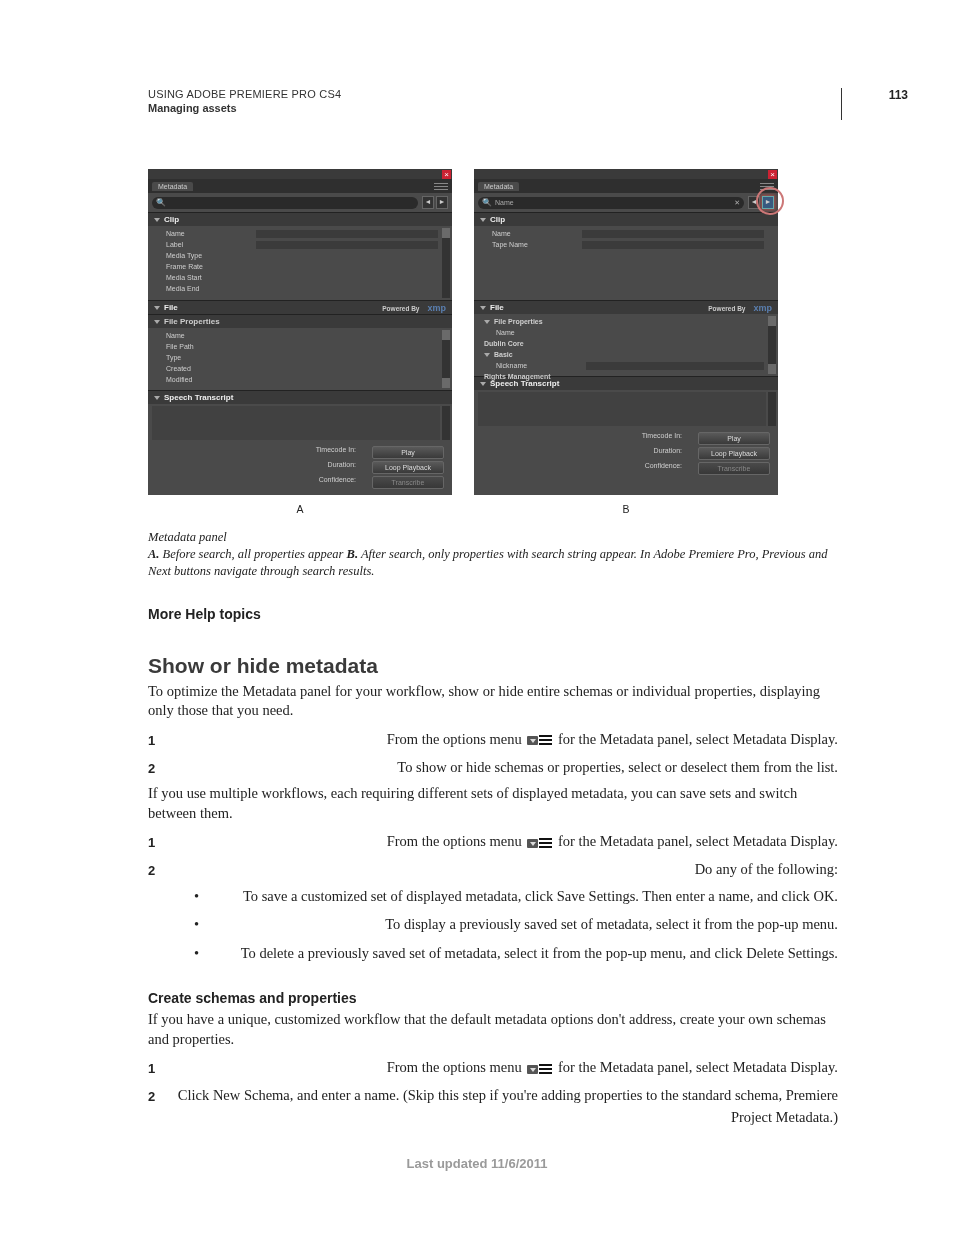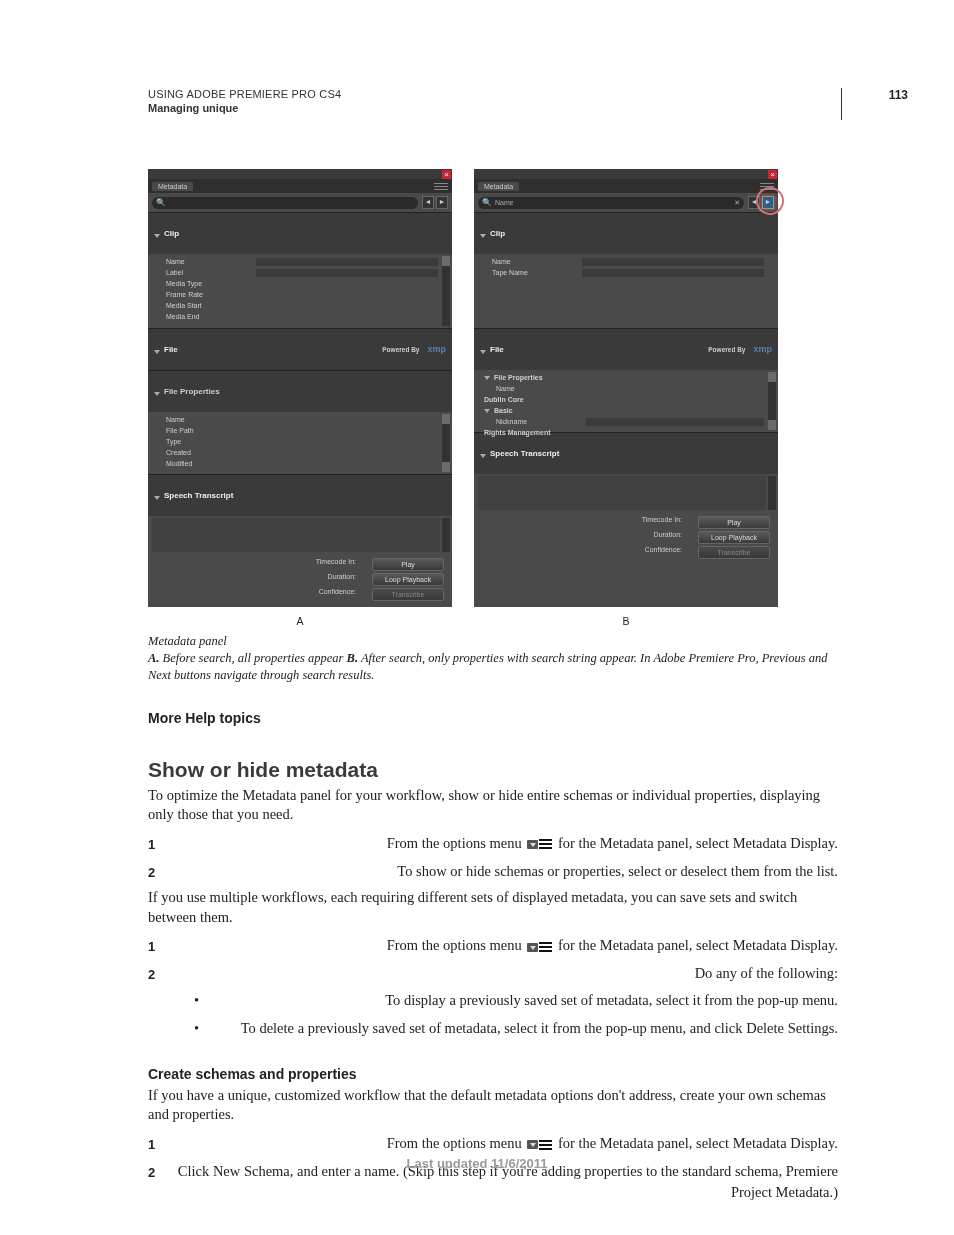--- a/index.html
+++ b/index.html
@@ -164,7 +164,7 @@
   <div class="sep"></div>
   <div class="page-number">113</div>
   <div class="header-line">USING ADOBE PREMIERE PRO CS4</div>
-  <div class="header-sub">Managing unique</div>
+  <div class="header-sub">Managing assets</div>
 
   <div class="figure">
 

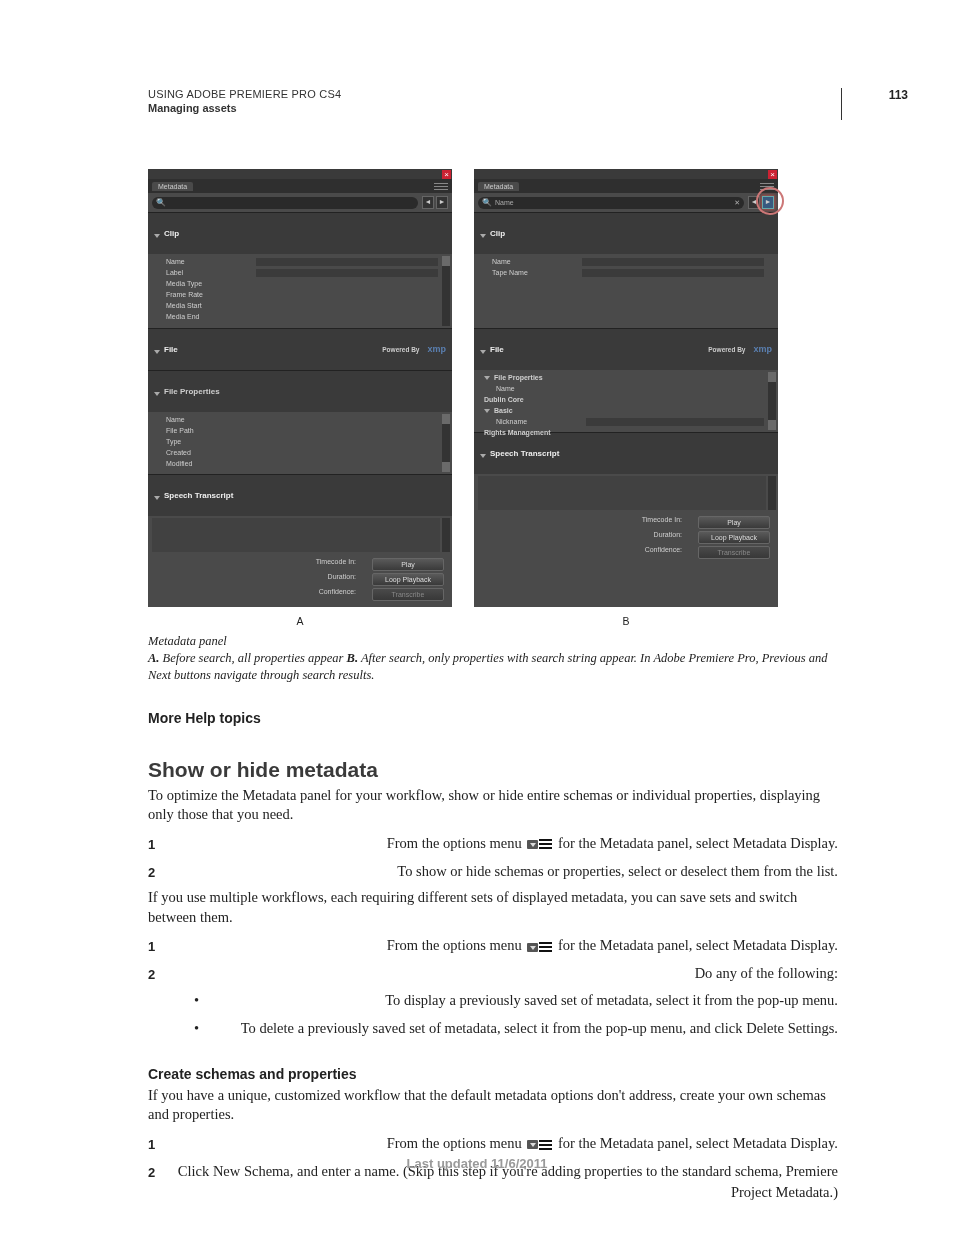--- a/index.html
+++ b/index.html
@@ -100,7 +100,7 @@
   .nav-btn.hl { background:#375a7f; border-color:#6aa; box-shadow:0 0 3px 1px rgba(217,83,79,.7); }
   .ring { position:absolute; width:24px; height:24px; border:2px solid #c77; border-radius:50%; pointer-events:none; }
   .sec-head {
-    background:#3a3a3a; padding:16px 6px; display:flex; align-items:flex-end; gap:4px;
+    background:#3a3a3a; padding:2px 6px; display:flex; align-items:center; gap:4px;
     border-top:1px solid #222;
   }
   .sec-head.bold { font-weight:700; color:#eee; }

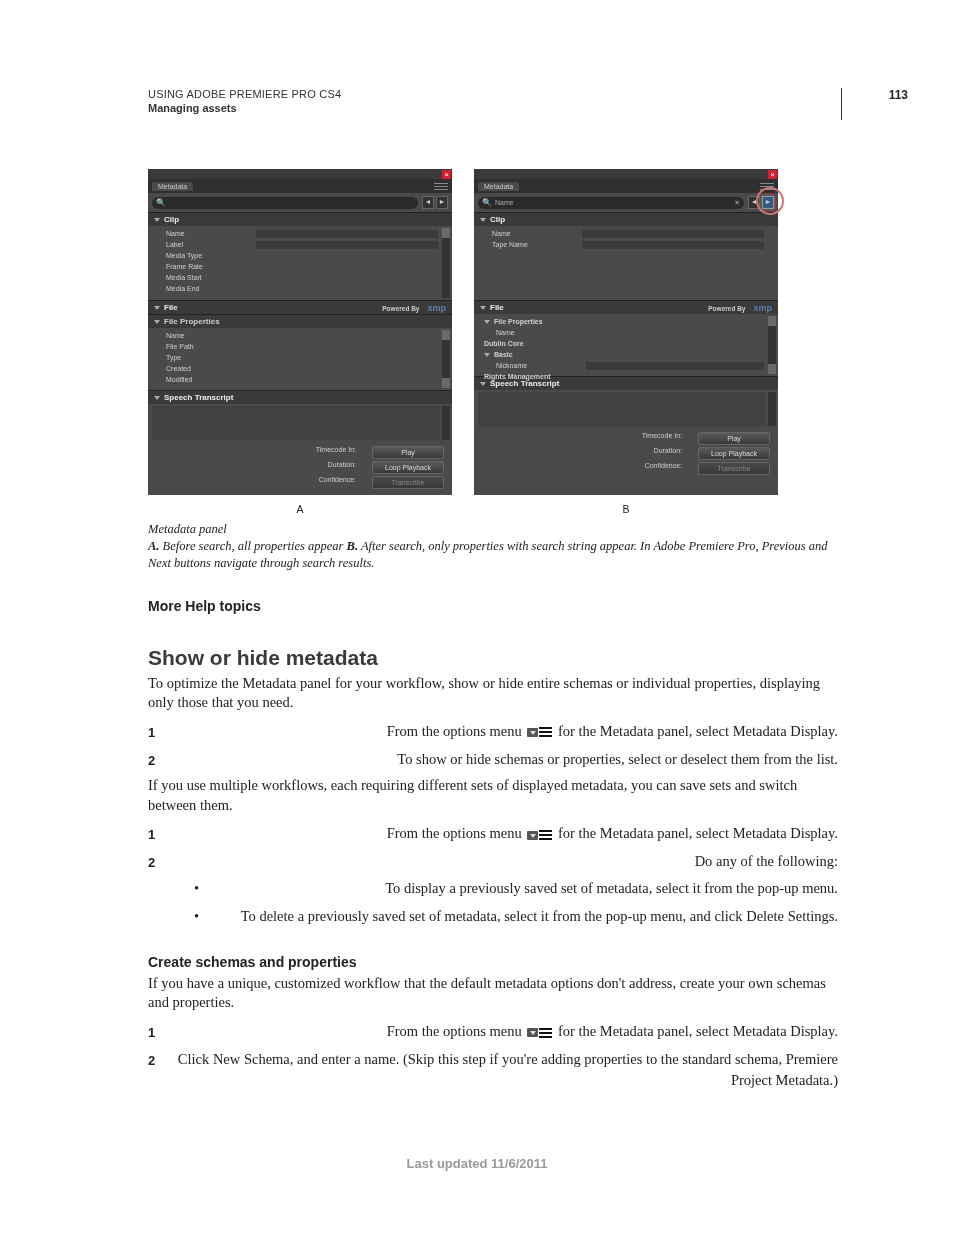--- a/index.html
+++ b/index.html
@@ -130,7 +130,7 @@
   .bottom-grid .b.dis { color:#888; background:linear-gradient(#4a4a4a,#383838);}
   .fig-labels { display:flex; gap:22px; margin-top:8px; font-family:"Myriad Pro",Arial,sans-serif; font-size:10.5px;}
   .fig-labels > div { width:304px; text-align:center; font-weight:400;}
-  .caption { margin-top:6px; font-style:italic; font-size:12.5px; line-height:1.35;}
+  .caption { margin-top:14px; font-style:italic; font-size:12.5px; line-height:1.35;}
   .caption .t { font-style:italic;}
   .caption .bld { font-weight:700; font-style:italic;}
   .h3 { font-family:"Myriad Pro",Arial,sans-serif; font-weight:700; font-size:14px; margin-top:26px;}

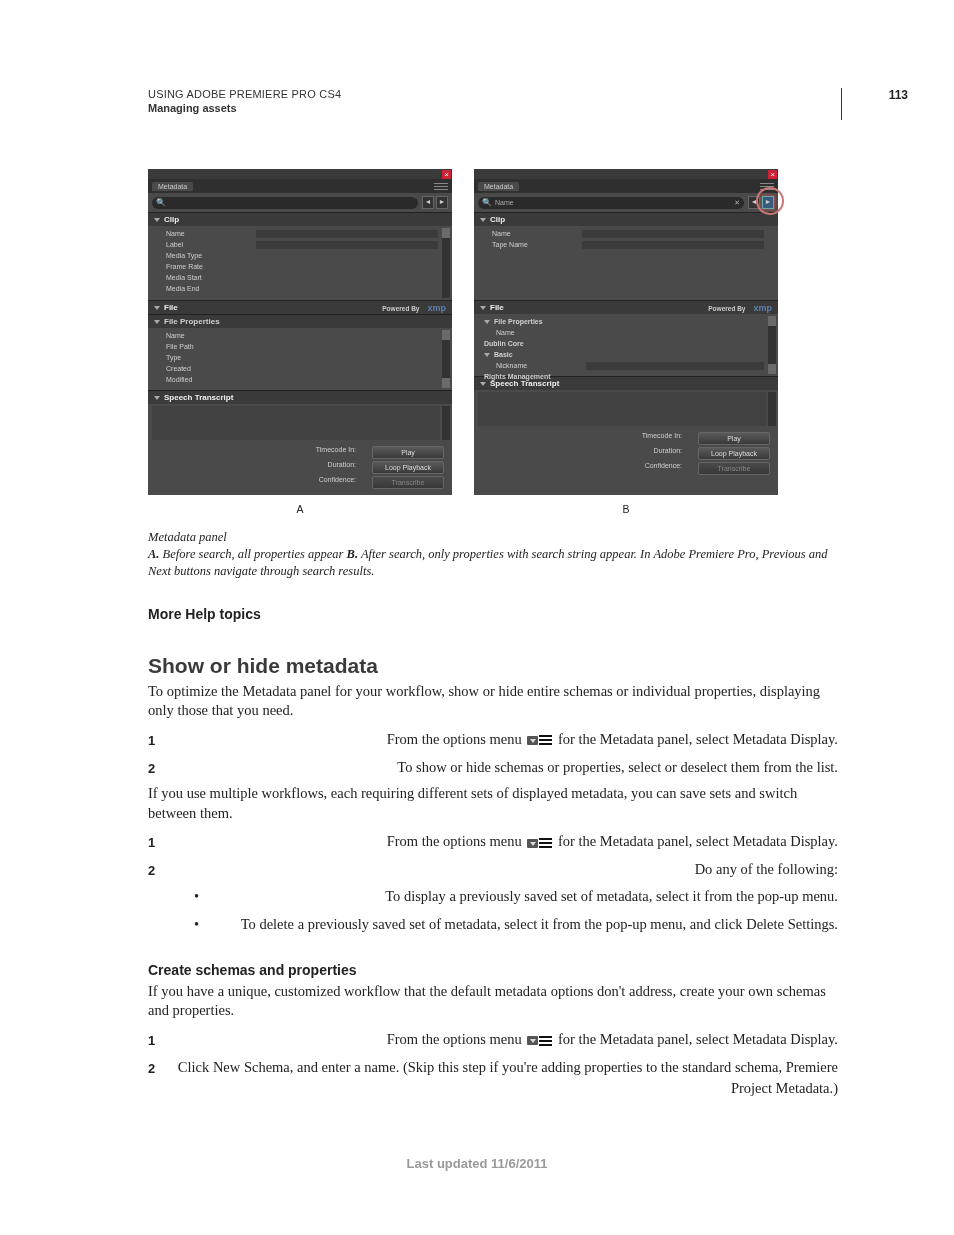--- a/index.html
+++ b/index.html
@@ -385,6 +385,7 @@
         </span><span> for the Metadata panel, select Metadata Display.</span></li>
     <li><span>Do any of the following:</span>
       <ul class="bul">
+        <li>To save a customized set of displayed metadata, click Save Settings. Then enter a name, and click OK.</li>
         <li>To display a previously saved set of metadata, select it from the pop-up menu.</li>
         <li>To delete a previously saved set of metadata, select it from the pop-up menu, and click Delete Settings.</li>
       </ul>

